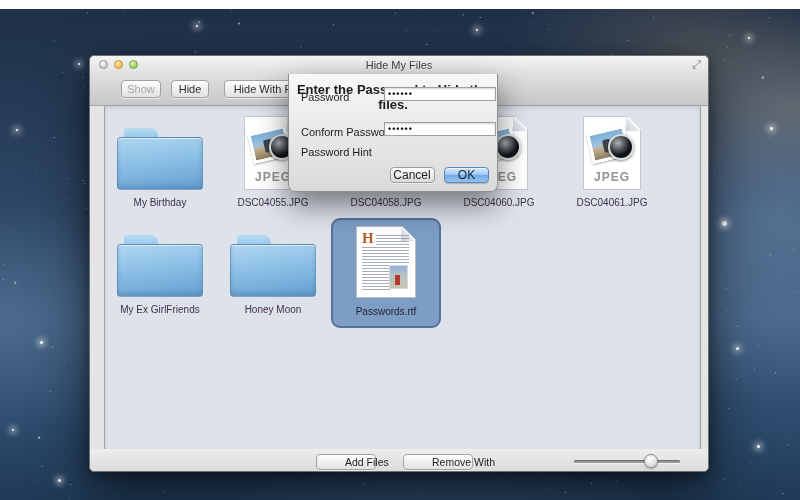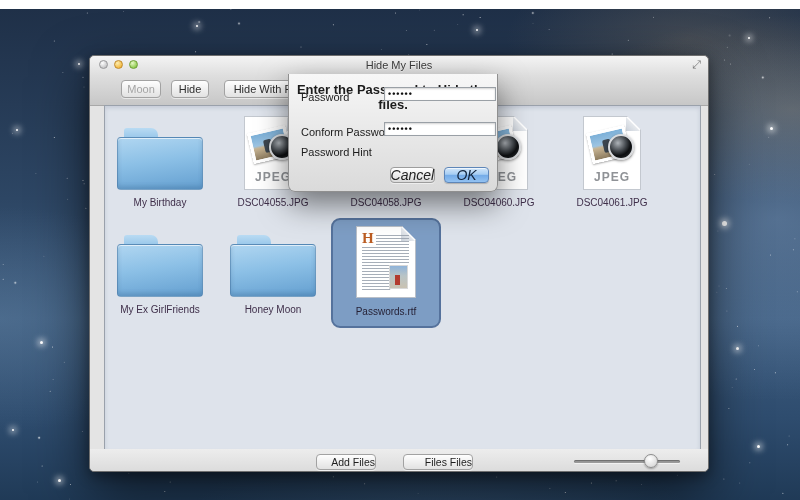--- a/index.html
+++ b/index.html
@@ -161,7 +161,7 @@
     </div>
 
     <div class="toolbar">
-      <div class="tb-btn disabled" id="btn-show">Moon</div>
+      <div class="tb-btn disabled" id="btn-show">Show</div>
       <div class="tb-btn" id="btn-hide">Hide</div>
       <div class="tb-btn" id="btn-hidepass">Hide With Pas</div>
     </div>

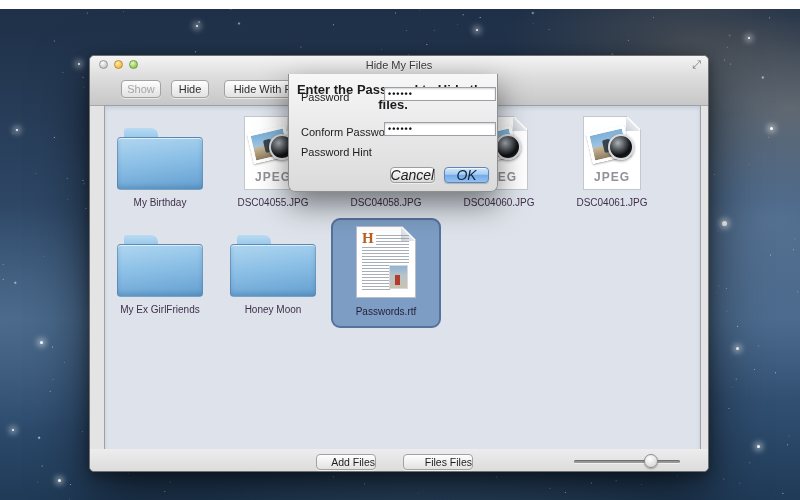--- a/index.html
+++ b/index.html
@@ -122,8 +122,8 @@
   .sfield.focused span::after{content:"";display:inline-block;width:1px;height:10px;background:#222;margin-left:1px;vertical-align:-2px;}
   #row-pw{top:13px;} #row-cpw{top:48px;} #row-hint{top:68px;}
   .sbuttons{position:absolute;right:8px;top:93px;height:16px;}
-  .sbtn{display:inline-block;height:16px;box-sizing:border-box;border-radius:4px;font-size:14px;
-    text-align:center;line-height:14px;vertical-align:top;font-style:italic;}
+  .sbtn{display:inline-block;height:16px;box-sizing:border-box;border-radius:4px;font-size:12px;
+    text-align:center;line-height:14px;vertical-align:top;}
   .sbtn.cancel{width:45px;background:linear-gradient(#ffffff,#dadada);border:1px solid #9d9d9d;color:#222;margin-right:5px;
     box-shadow:0 1px 0 rgba(255,255,255,.5);}
   .sbtn.ok{width:45px;background:linear-gradient(#d3e7fa 0%,#a6cdf3 45%,#74abe8 52%,#93c2f2 100%);

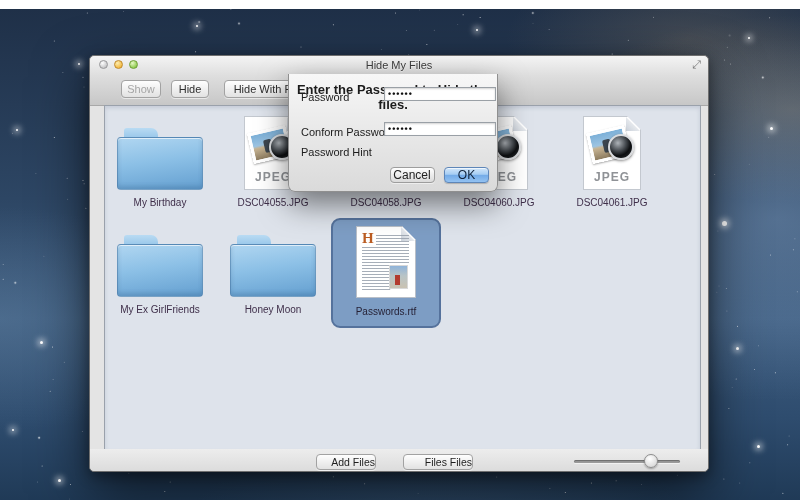--- a/index.html
+++ b/index.html
@@ -95,8 +95,8 @@
   .bottombar{position:absolute;left:0;right:0;bottom:0;height:22px;border-radius:0 0 5px 5px;
     background:linear-gradient(#ededed,#dcdcdc);}
   .bb-btn{position:absolute;top:5px;height:16px;box-sizing:border-box;border:1px solid #a2a2a2;border-radius:4px;
-    background:linear-gradient(#fefefe,#e2e2e2);font-size:10.5px;color:#1e1e1e;text-align:right;line-height:14px;
-    box-shadow:0 1px 0 rgba(255,255,255,.6);white-space:nowrap;}
+    background:linear-gradient(#fefefe,#e2e2e2);font-size:10.5px;color:#1e1e1e;text-align:left;line-height:14px;
+    box-shadow:0 1px 0 rgba(255,255,255,.6);white-space:nowrap;padding-left:28px;}
   #btn-add{left:226px;width:60px;}
   #btn-remove{left:313px;width:70px;}
   .slider{position:absolute;left:484px;top:5px;width:106px;height:14px;}

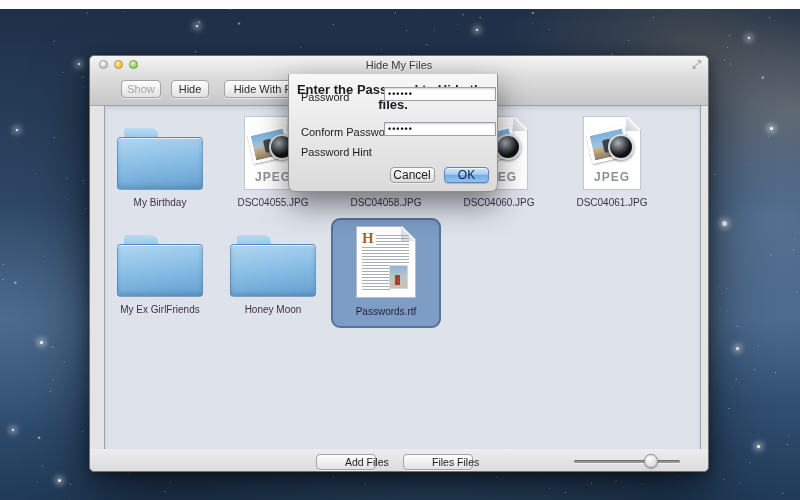--- a/index.html
+++ b/index.html
@@ -253,7 +253,7 @@
 
     <div class="bottombar">
       <div class="bb-btn" id="btn-add">Add Files</div>
-      <div class="bb-btn" id="btn-remove">Files Files</div>
+      <div class="bb-btn" id="btn-remove">Remove With</div>
       <div class="slider">
         <div class="track"></div>
         <div class="thumb" id="slider-thumb" style="left: calc(73% - 7px);"></div>

